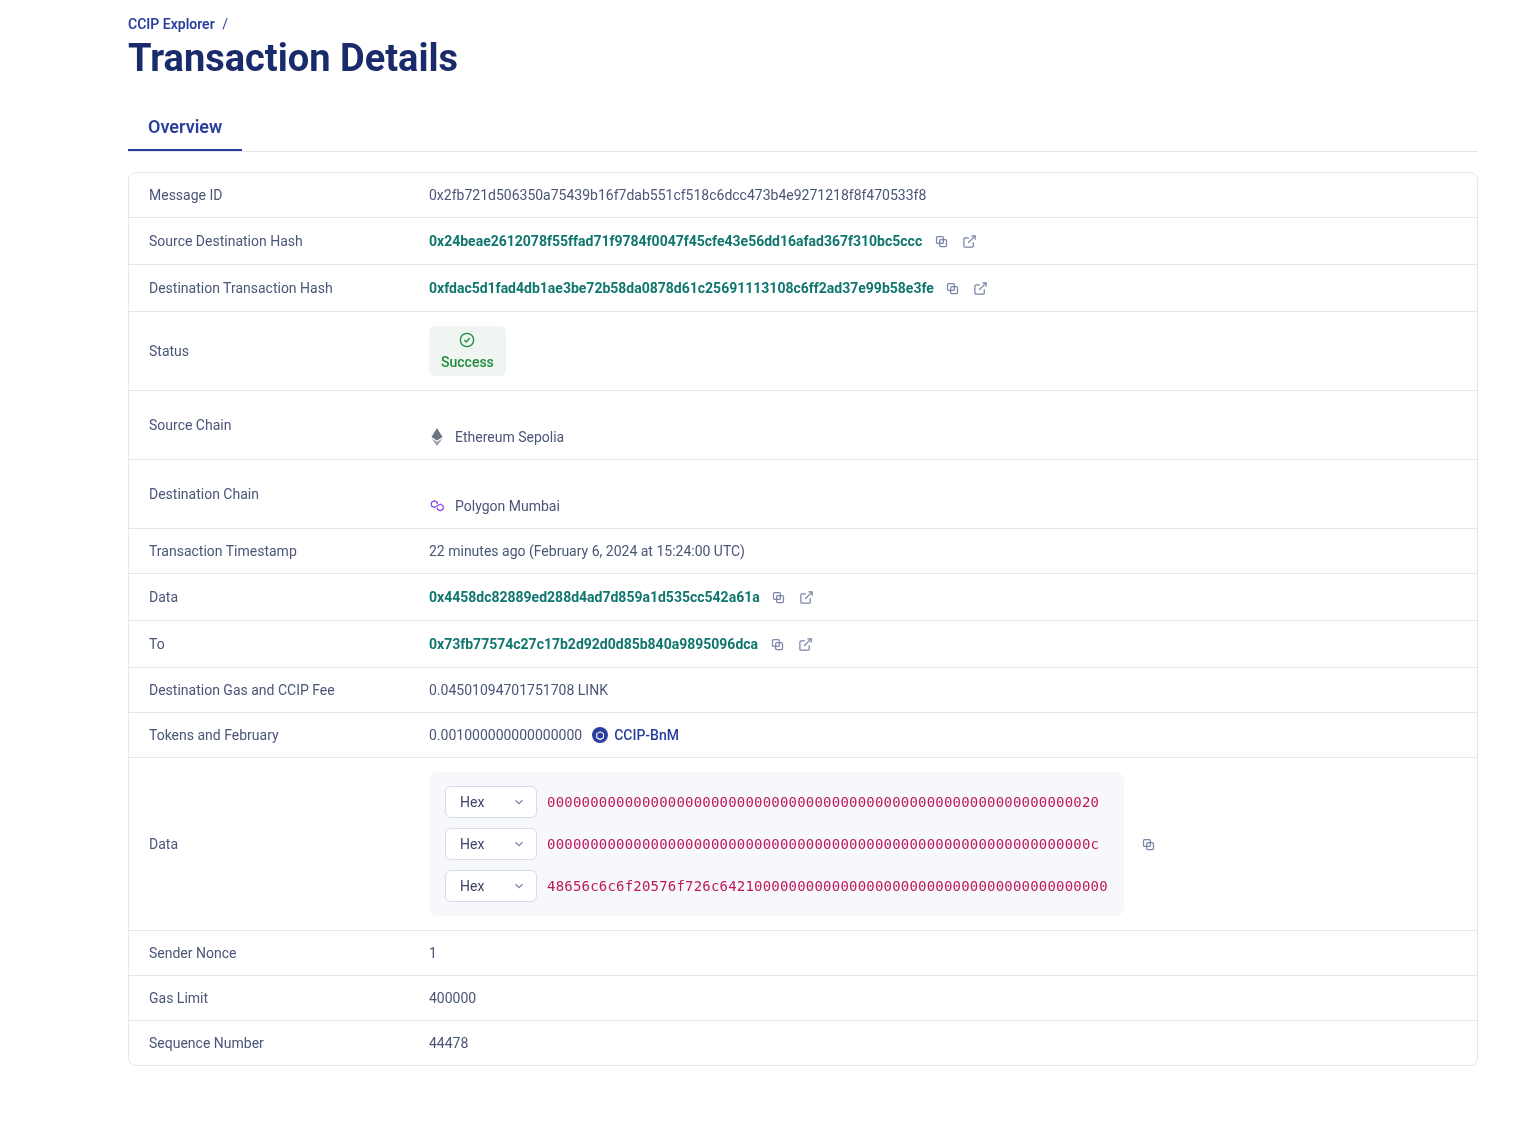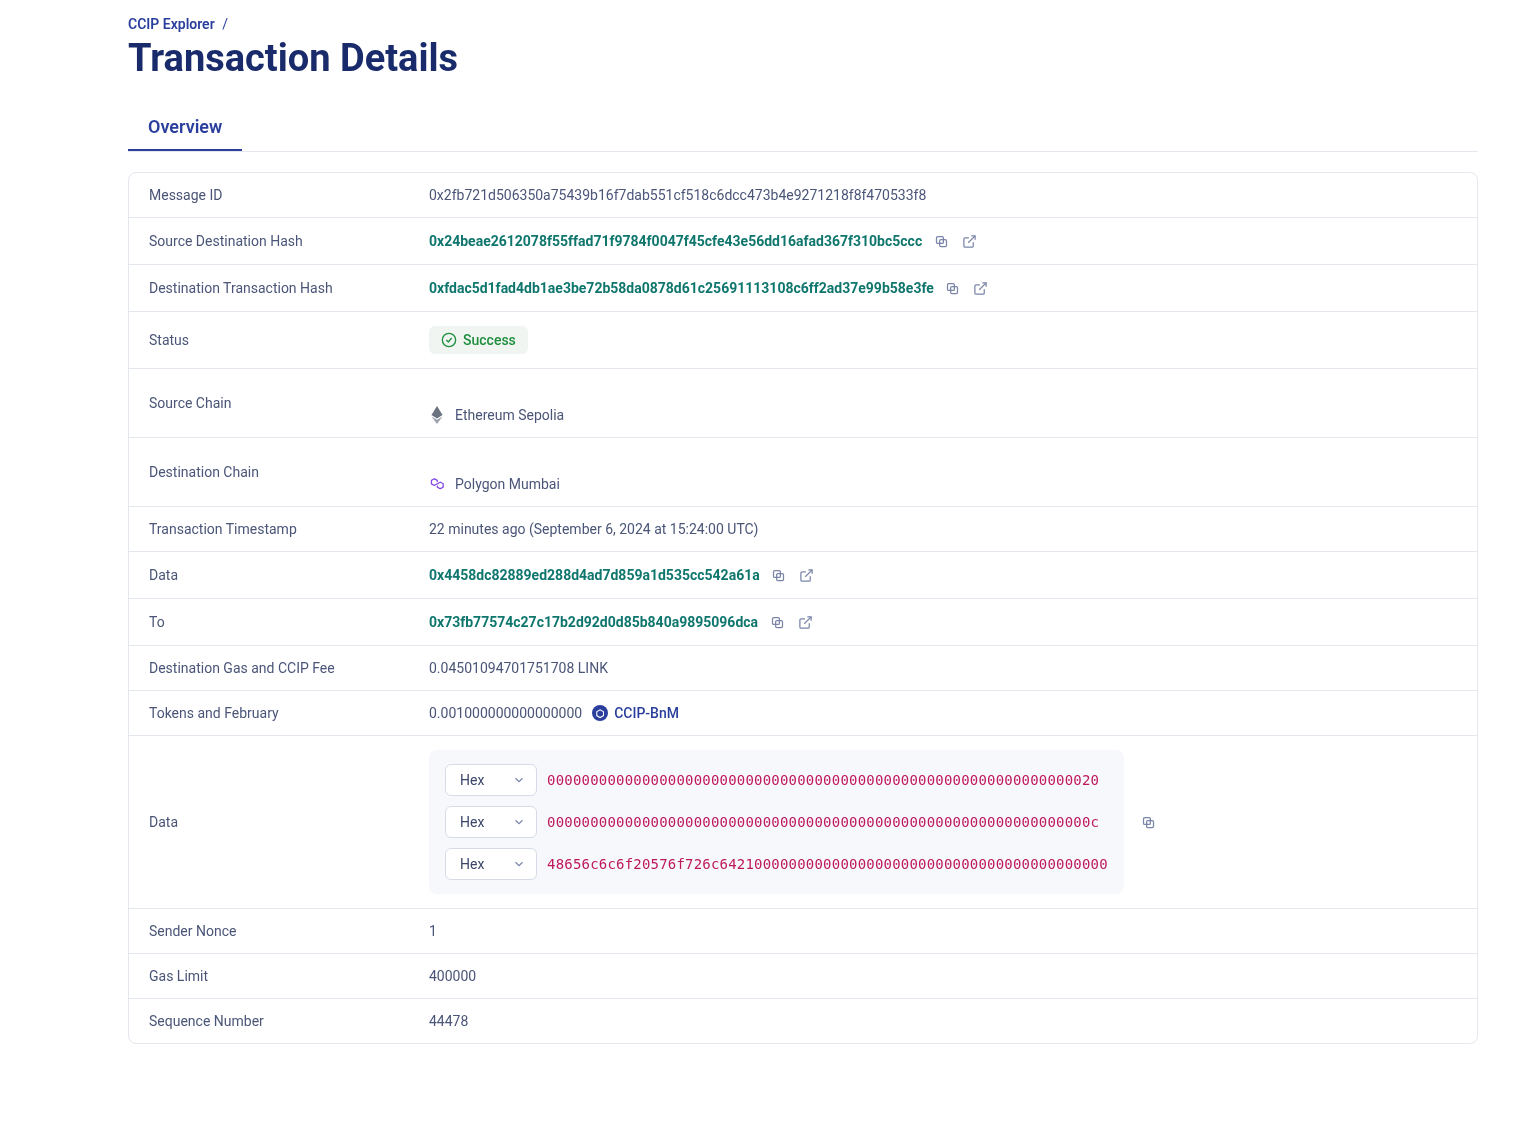--- a/index.html
+++ b/index.html
@@ -93,6 +93,7 @@
     padding: 6px 12px;
     color: #1e8e3e;
     font-weight: 500;
+    flex-direction: column;
   }
   .status-badge svg { width: 16px; height: 16px; }
   .chain-cell {

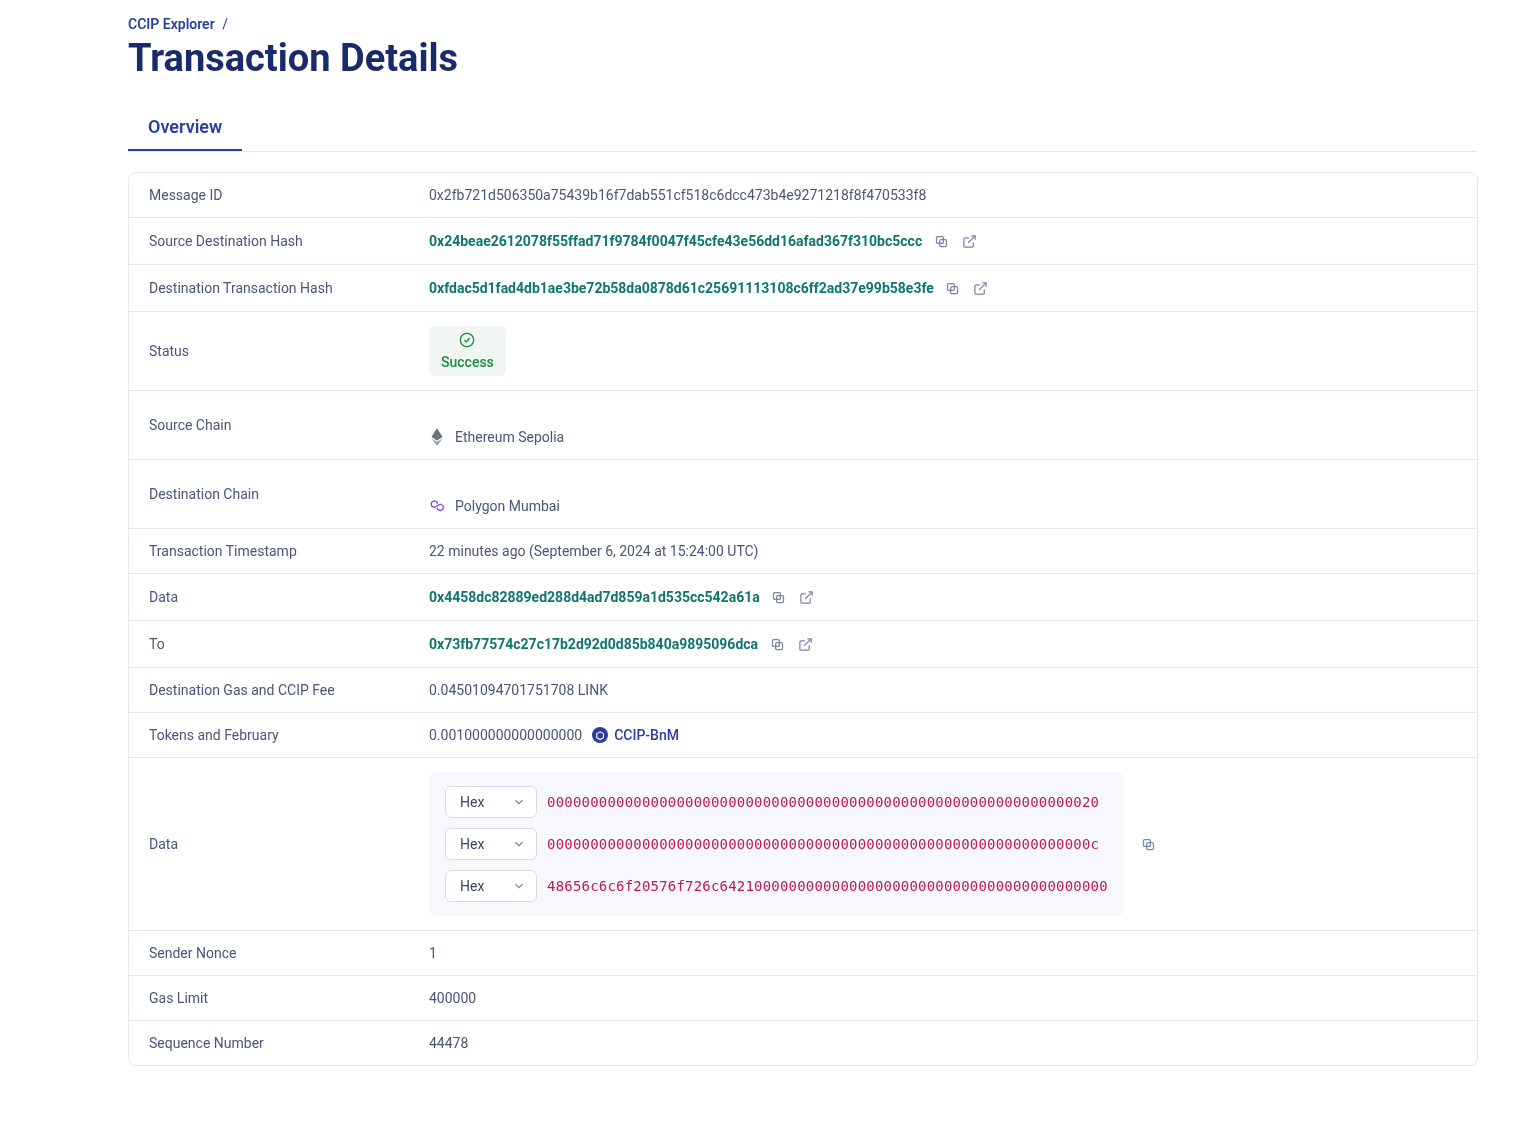--- a/index.html
+++ b/index.html
@@ -278,7 +278,7 @@
 
   <div class="row">
     <div class="label">Transaction Timestamp</div>
-    <div class="value">22 minutes ago (September 6, 2024 at 15:24:00 UTC)</div>
+    <div class="value">22 minutes ago (February 6, 2024 at 15:24:00 UTC)</div>
   </div>
 
   <div class="row">

